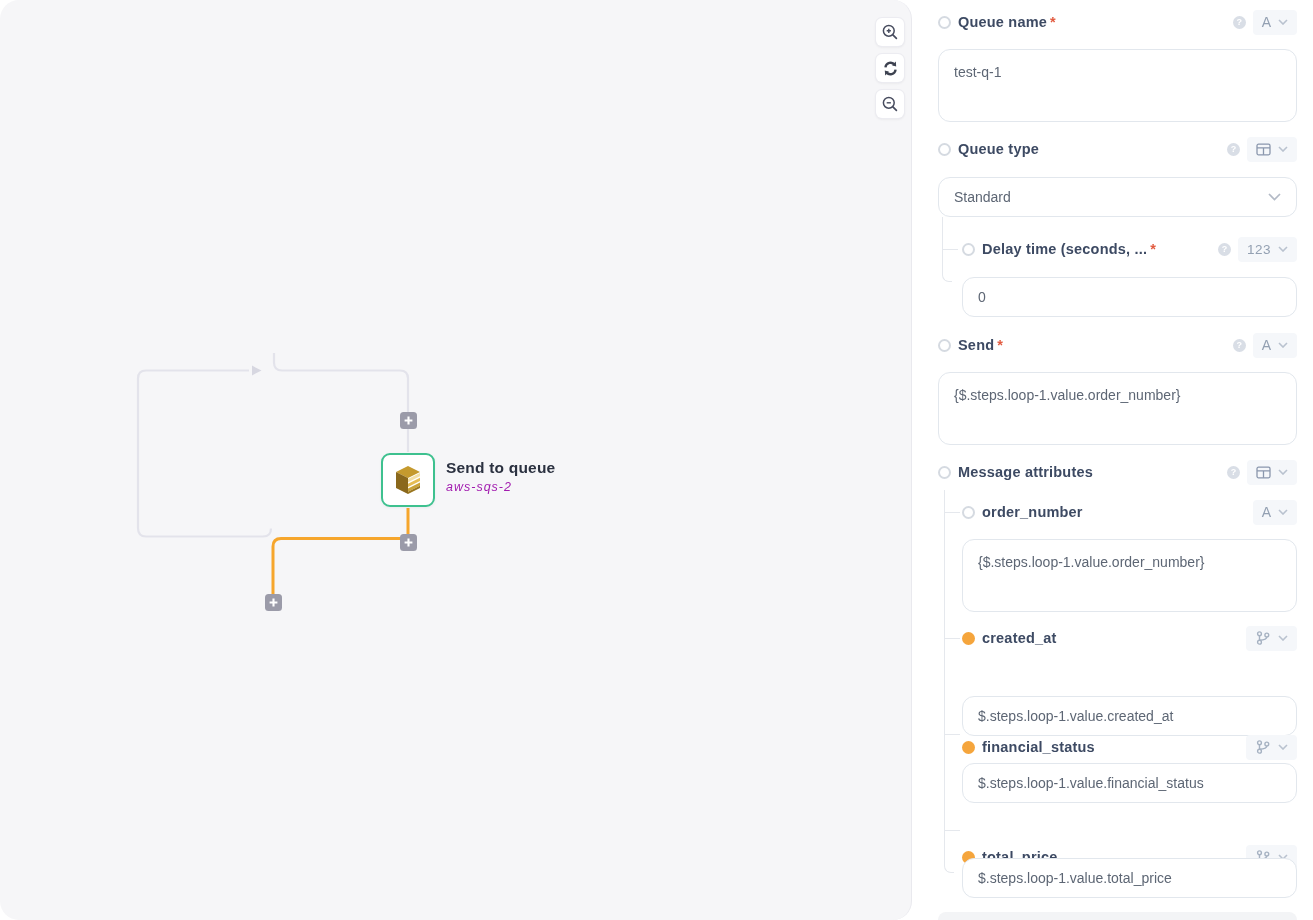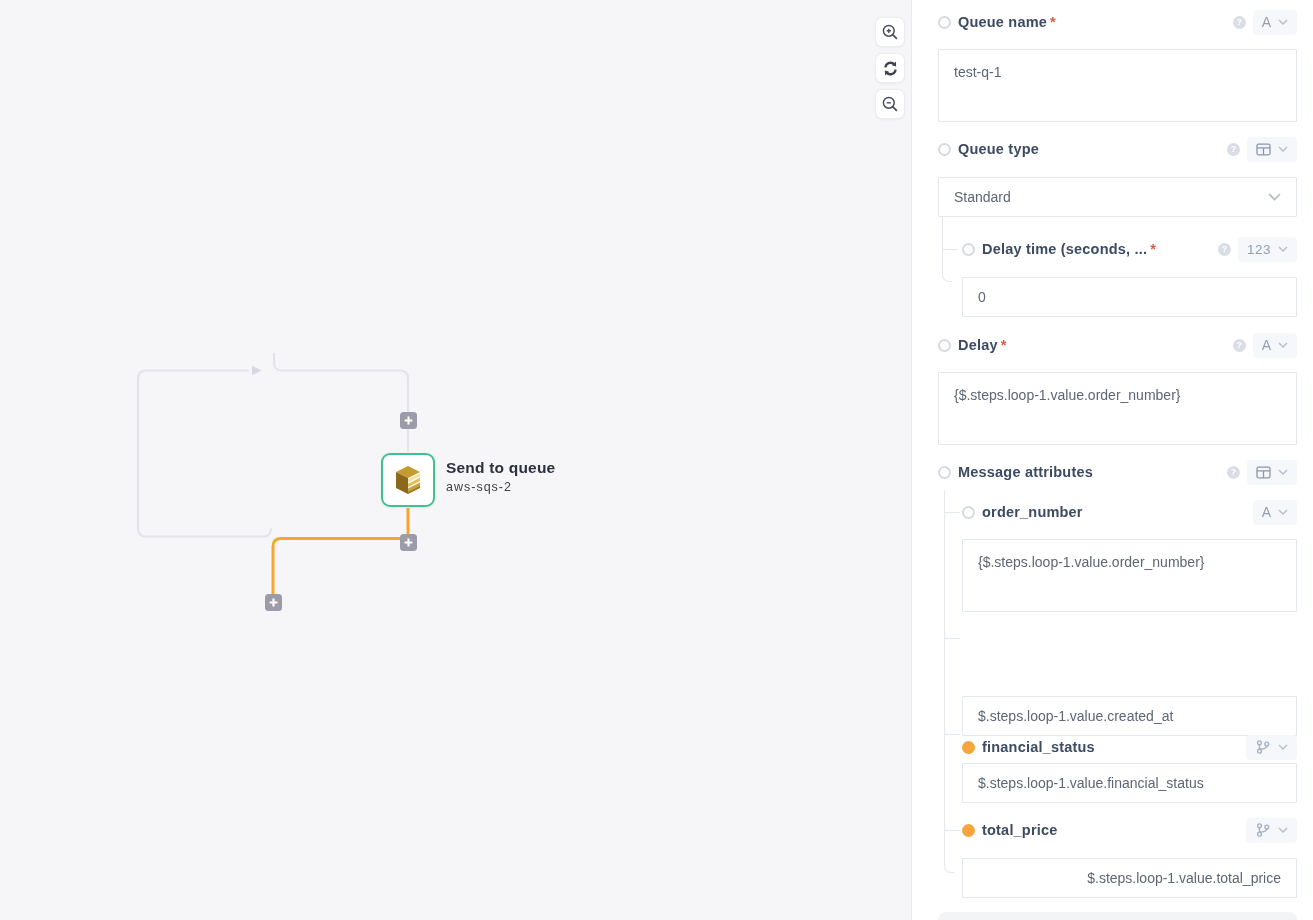--- a/index.html
+++ b/index.html
@@ -60,7 +60,7 @@
   .badge .num{font-size:13.5px;letter-spacing:.5px;}
 
   .field{
-    position:absolute;box-sizing:border-box;background:#ffffff;border:1px solid #e2e7ed;border-radius:1px;
+    position:absolute;box-sizing:border-box;background:#ffffff;border:1px solid #e2e7ed;border-radius:12px;
     font-family:"Liberation Sans","DejaVu Sans",sans-serif;font-size:14px;color:#5d6674;
   }
   textarea.field{resize:none;padding:12px 15px;line-height:1.45;outline:none;}

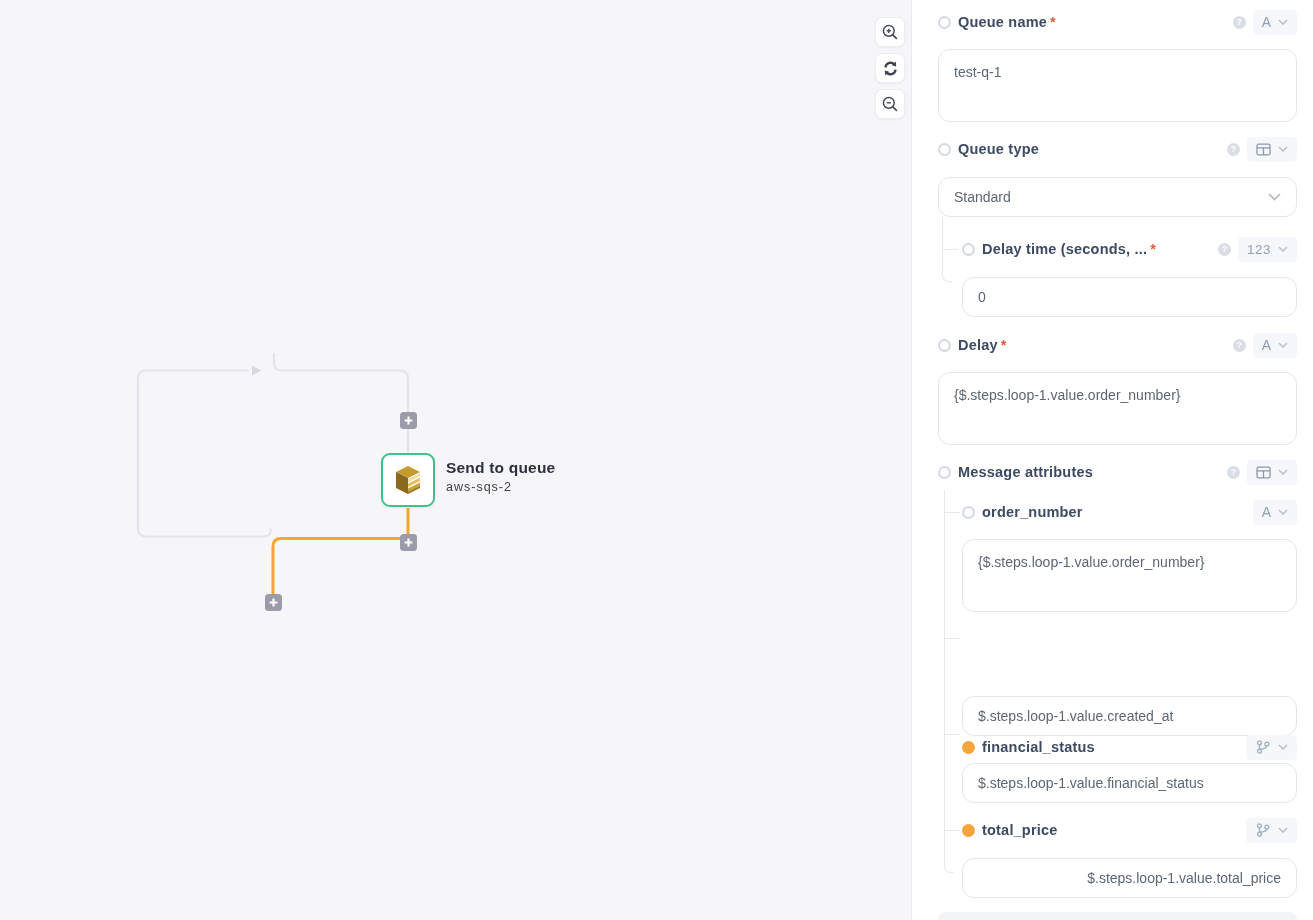--- a/index.html
+++ b/index.html
@@ -211,7 +211,7 @@
 
     <div class="row" style="top:332px;">
       <span class="dot"></span>
-      <span class="lbl">Delay</span>
+      <span class="lbl">Send</span>
       <span class="req">*</span>
       <span class="row-right">
         <span class="help">?</span>

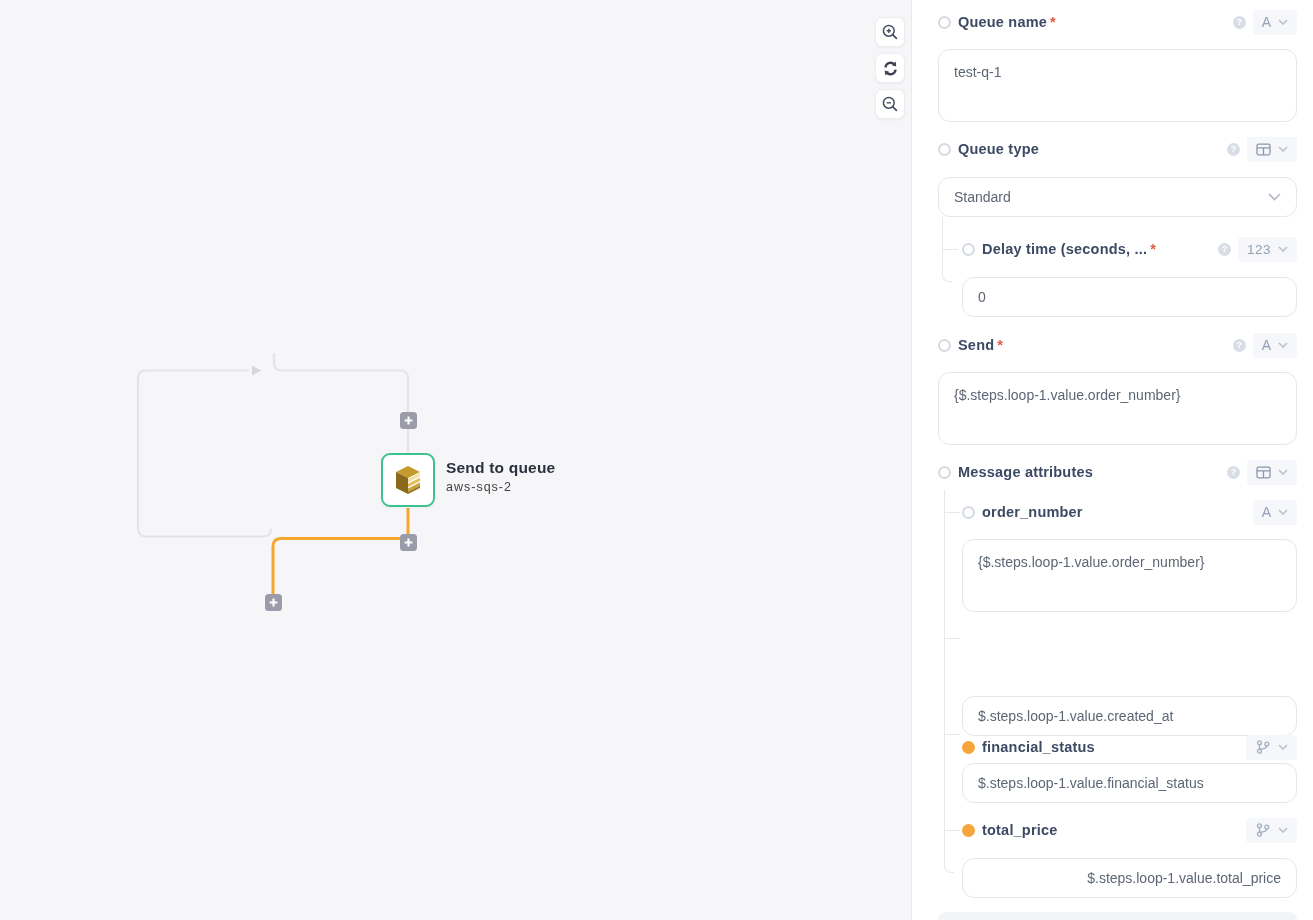--- a/index.html
+++ b/index.html
@@ -11,7 +11,7 @@
   .app{position:relative;width:1313px;height:920px;background:#ffffff;}
 
   
-  .canvas{position:absolute;left:0;top:0;width:912px;height:920px;background:#f6f6f8;border-right:1px solid #e9e9ee;box-sizing:border-box;}
+  .canvas{position:absolute;left:0;top:0;width:912px;height:920px;background:#f6f6f8;border-right:1px solid #e9e9ee;box-sizing:border-box;border-radius:19px;}
   .edges{position:absolute;left:0;top:0;width:912px;height:920px;pointer-events:none;}
 
   .plus-btn{

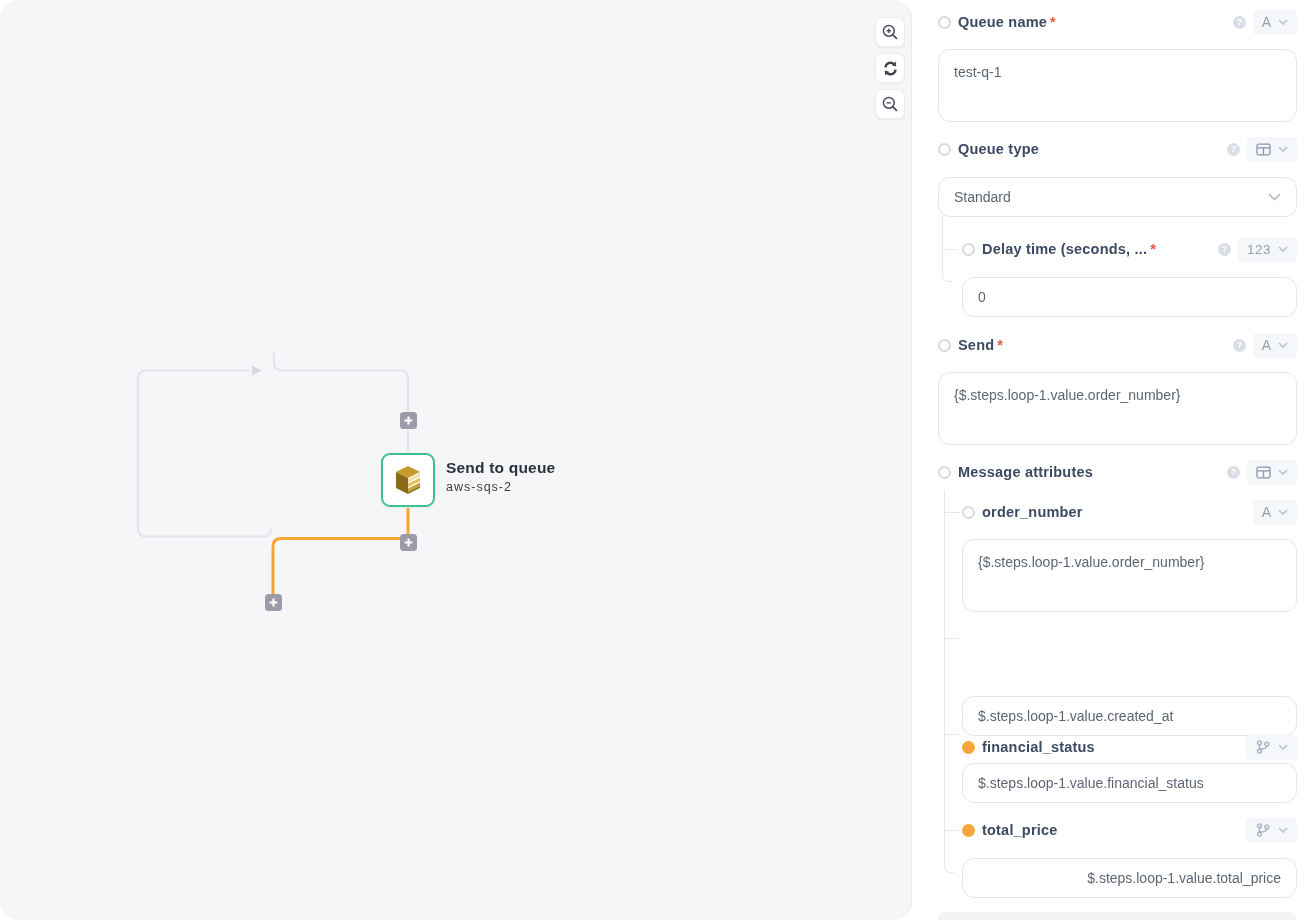--- a/index.html
+++ b/index.html
@@ -29,7 +29,7 @@
     position:absolute;left:446px;top:459px;font-size:15.5px;font-weight:700;color:#2b3140;letter-spacing:.2px;
   }
   .node-sub{
-    position:absolute;left:446px;top:480px;font-size:12.5px;color:#404040;letter-spacing:1px;
+    position:absolute;left:446px;top:480px;font-size:12.5px;color:#a21caf;letter-spacing:1px;font-style:italic;
   }
 
   .zoom-ctl{

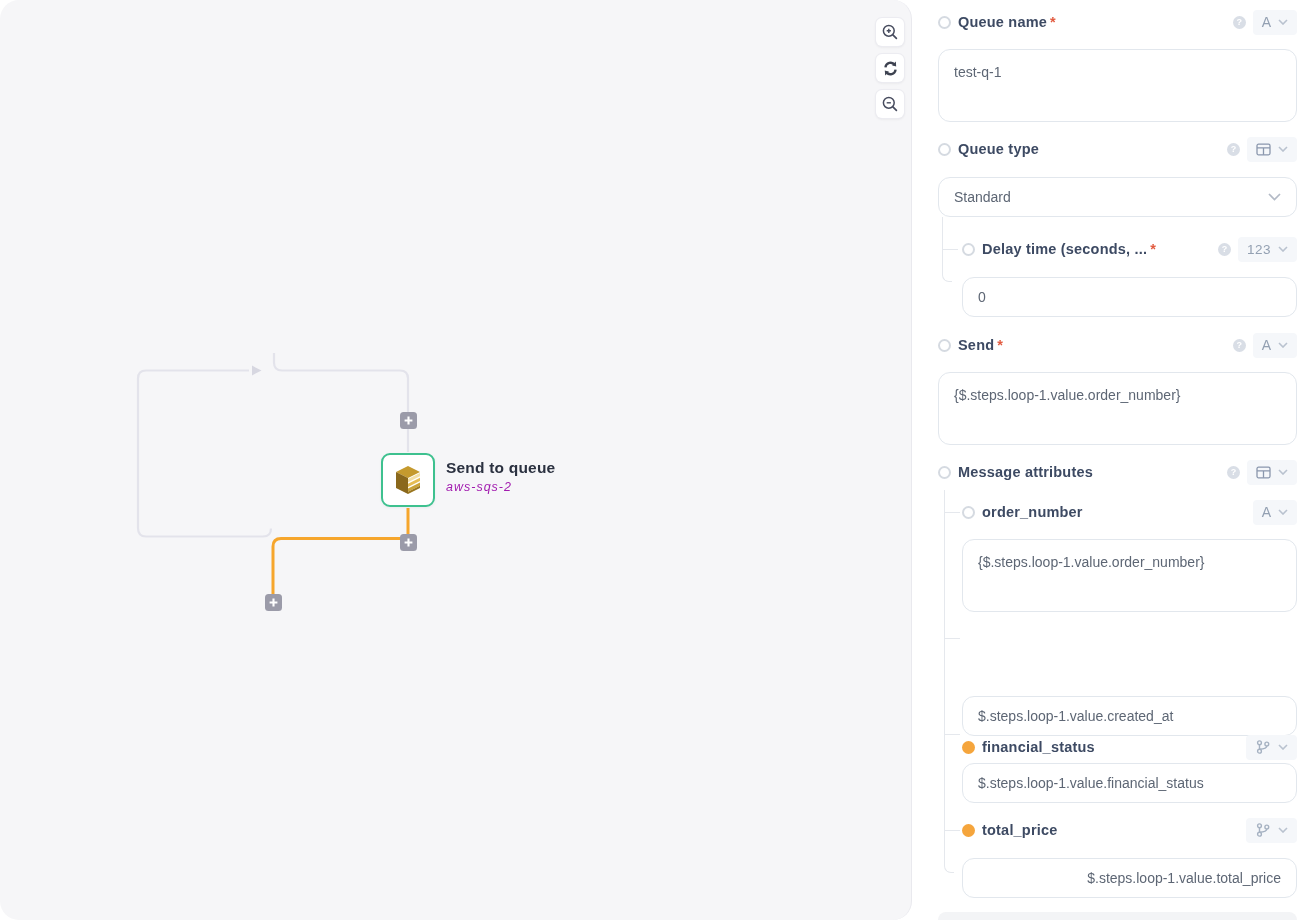--- a/index.html
+++ b/index.html
@@ -262,11 +262,9 @@
     </div>
     <textarea class="field" style="left: 50px; top: 539px; width: 335px; height: 73px;">{$.steps.loop-1.value.order_number}</textarea>
 
-    <input class="field" style="left: 50px; top: 667px; width: 335px; height: 40px; margin-top: 29px;" value="$.steps.loop-1.value.created_at">
-
-    <div class="row child" style="top:734px;">
+    <div class="row child" style="top:625px;">
       <span class="dot filled"></span>
-      <span class="lbl">financial_status</span>
+      <span class="lbl">created_at</span>
       <span class="row-right">
         <span class="badge">
           <svg width="16" height="16" viewBox="0 0 16 16">
@@ -281,11 +279,11 @@
         </span>
       </span>
     </div>
-    <input class="field" style="left: 50px; top: 763px; width: 335px; height: 40px;" value="$.steps.loop-1.value.financial_status">
-
-    <div class="row child" style="top:817px;">
+    <input class="field" style="left: 50px; top: 667px; width: 335px; height: 40px; margin-top: 29px;" value="$.steps.loop-1.value.created_at">
+
+    <div class="row child" style="top:734px;">
       <span class="dot filled"></span>
-      <span class="lbl">total_price</span>
+      <span class="lbl">financial_status</span>
       <span class="row-right">
         <span class="badge">
           <svg width="16" height="16" viewBox="0 0 16 16">
@@ -300,6 +298,25 @@
         </span>
       </span>
     </div>
+    <input class="field" style="left: 50px; top: 763px; width: 335px; height: 40px;" value="$.steps.loop-1.value.financial_status">
+
+    <div class="row child" style="top:817px;">
+      <span class="dot filled"></span>
+      <span class="lbl">total_price</span>
+      <span class="row-right">
+        <span class="badge">
+          <svg width="16" height="16" viewBox="0 0 16 16">
+            <circle cx="4.5" cy="3.8" r="1.9" fill="none" stroke="#a6b2c2" stroke-width="1.4"></circle>
+            <circle cx="4.5" cy="12.2" r="1.9" fill="none" stroke="#a6b2c2" stroke-width="1.4"></circle>
+            <circle cx="11.8" cy="5" r="1.9" fill="none" stroke="#a6b2c2" stroke-width="1.4"></circle>
+            <path d="M4.5 5.7 V10.3 M11.8 6.9 C11.8 9.6 8 10 4.5 10.2" fill="none" stroke="#a6b2c2" stroke-width="1.4"></path>
+          </svg>
+          <svg width="10" height="6" viewBox="0 0 10 6">
+              <path d="M1 1 L5 5 L9 1" fill="none" stroke="#b9c2cf" stroke-width="1.6"></path>
+            </svg>
+        </span>
+      </span>
+    </div>
     <input class="field" style="left: 50px; top: 858px; width: 335px; height: 40px; text-align: right;" value="$.steps.loop-1.value.total_price">
 
     <div class="section-bar"></div>

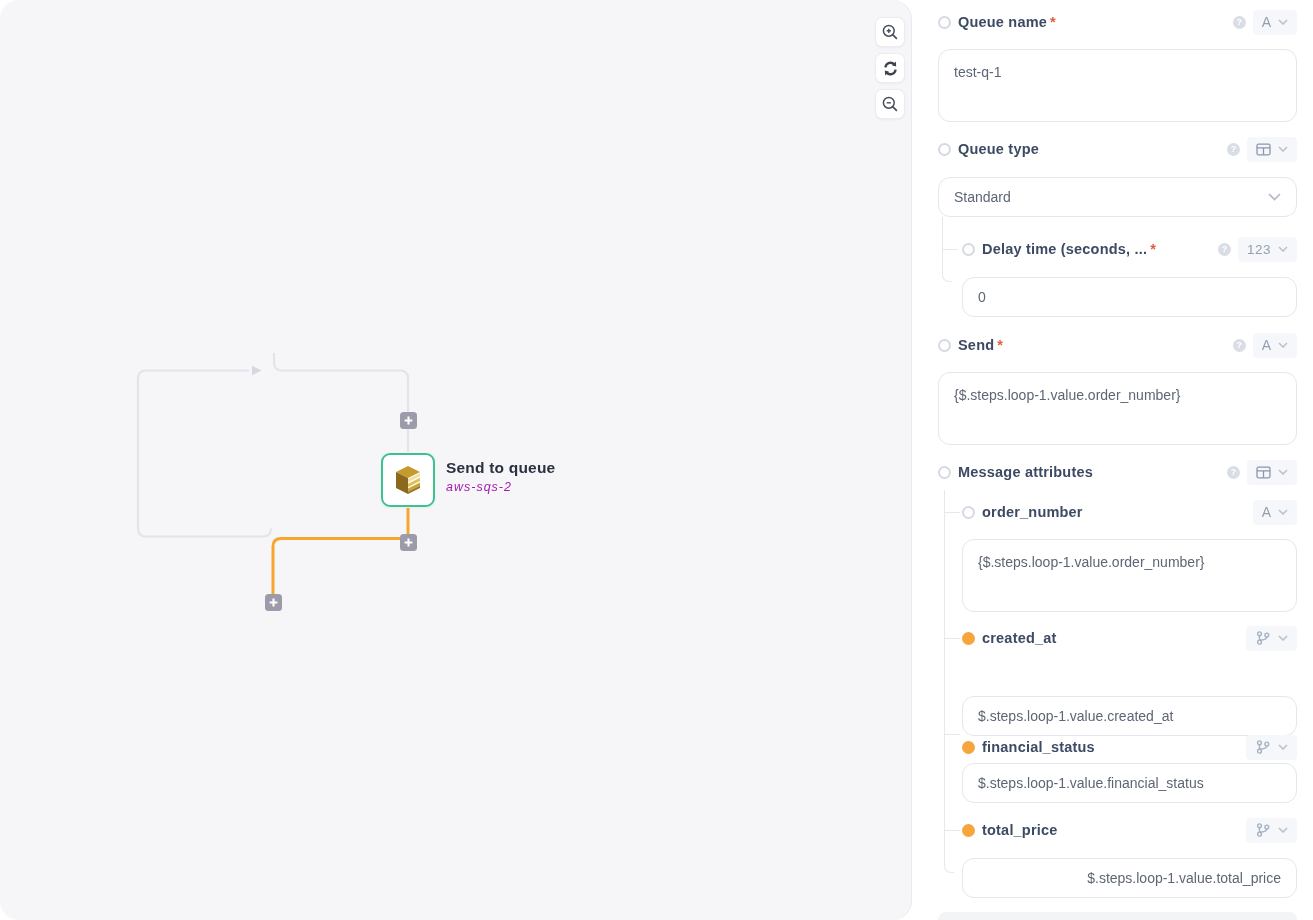--- a/index.html
+++ b/index.html
@@ -300,7 +300,7 @@
     </div>
     <input class="field" style="left: 50px; top: 763px; width: 335px; height: 40px;" value="$.steps.loop-1.value.financial_status">
 
-    <div class="row child" style="top:817px;">
+    <div class="row child" style="top:844px;">
       <span class="dot filled"></span>
       <span class="lbl">total_price</span>
       <span class="row-right">

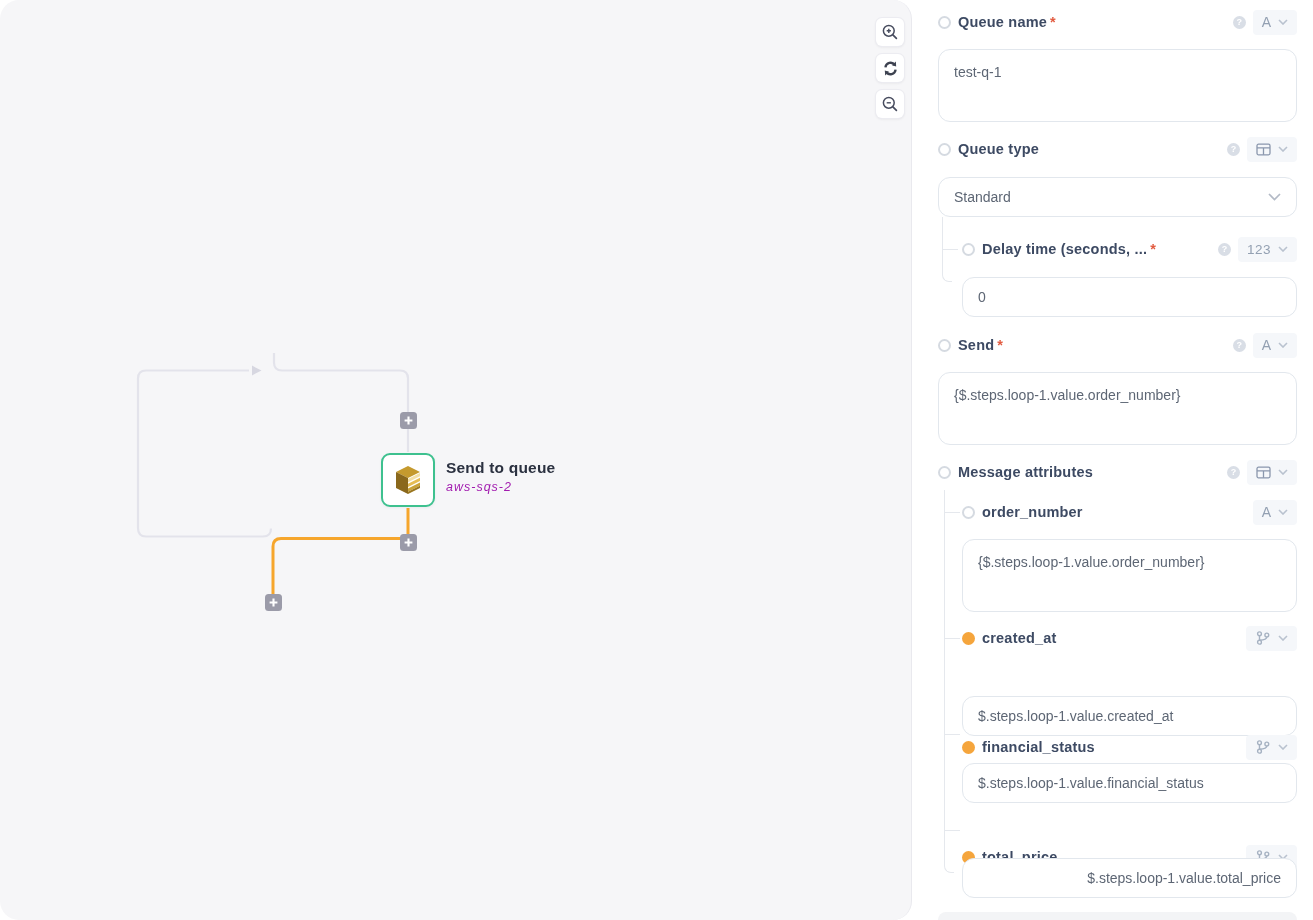--- a/index.html
+++ b/index.html
@@ -317,7 +317,7 @@
         </span>
       </span>
     </div>
-    <input class="field" style="left: 50px; top: 858px; width: 335px; height: 40px; text-align: right;" value="$.steps.loop-1.value.total_price">
+    <input class="field" style="left: 50px; top: 858px; width: 335px; height: 40px;" value="$.steps.loop-1.value.total_price">
 
     <div class="section-bar"></div>
   </div>

